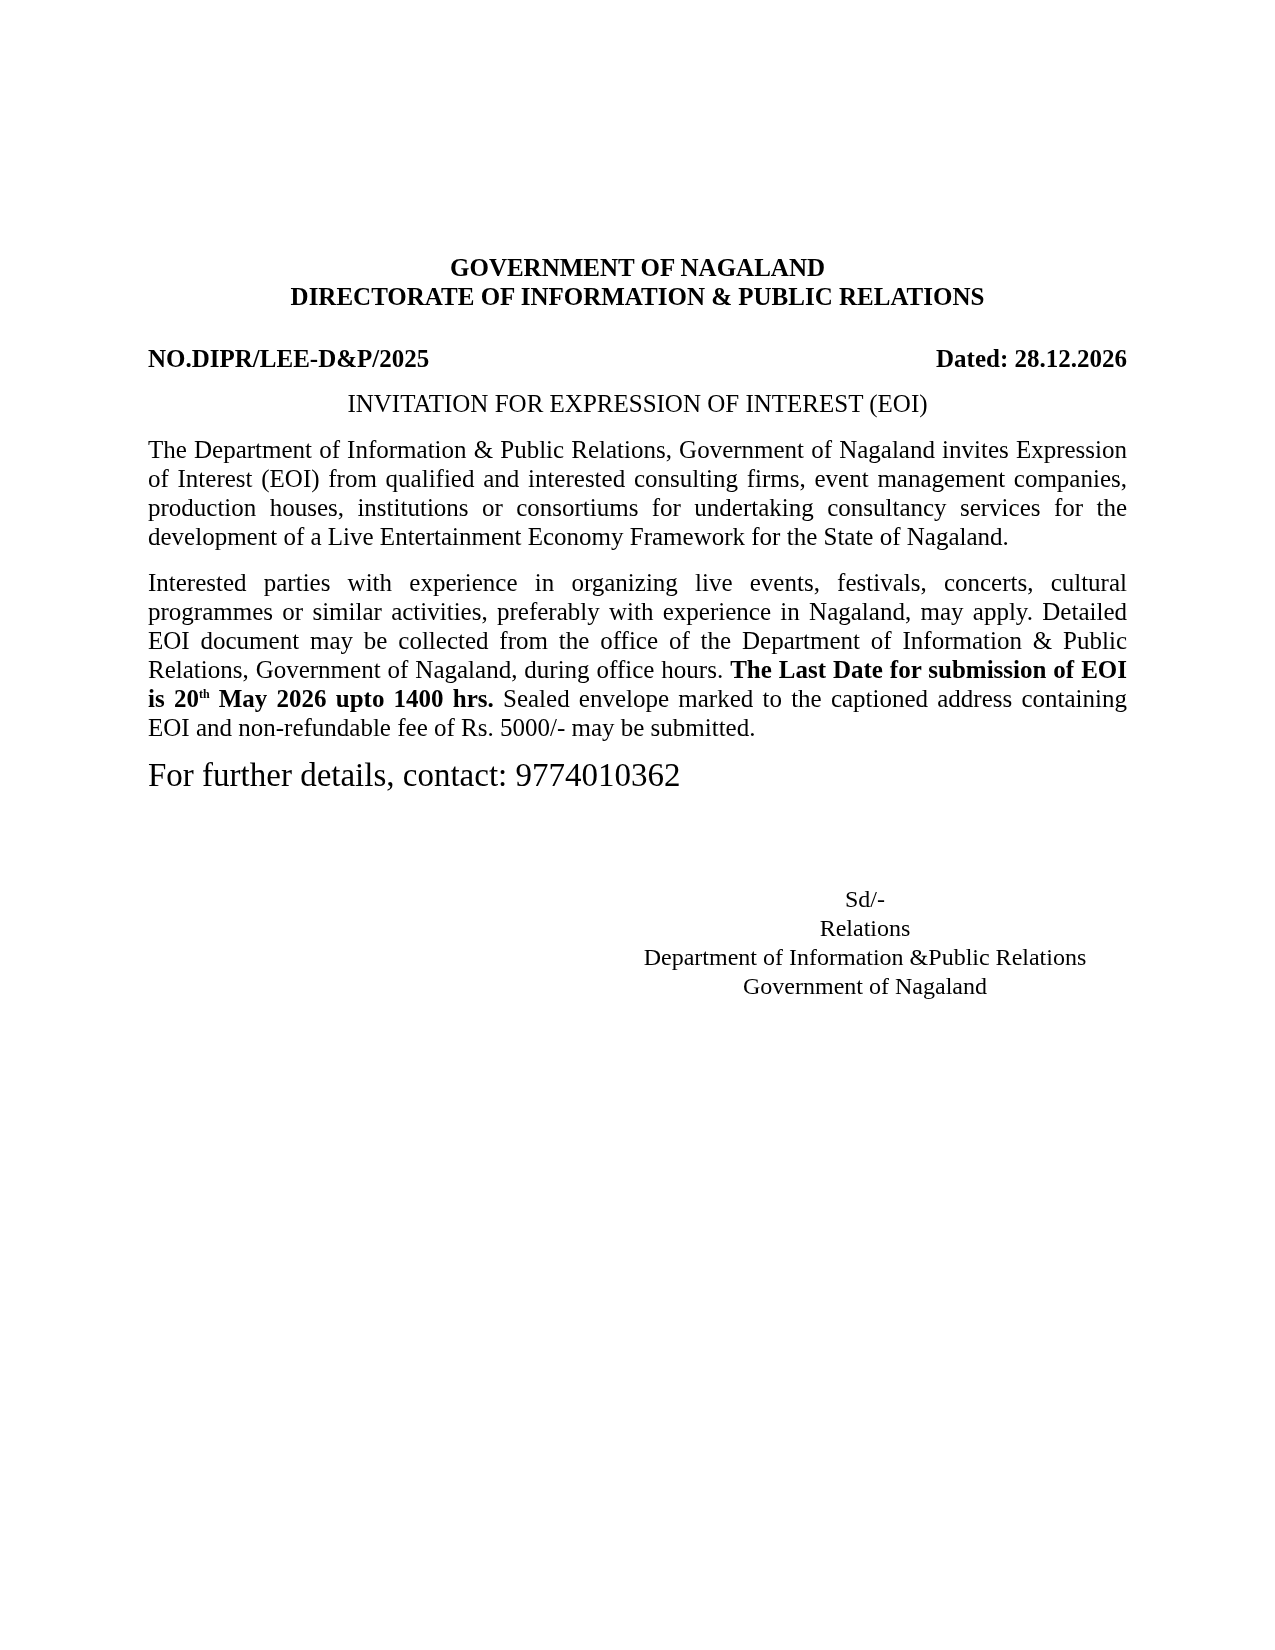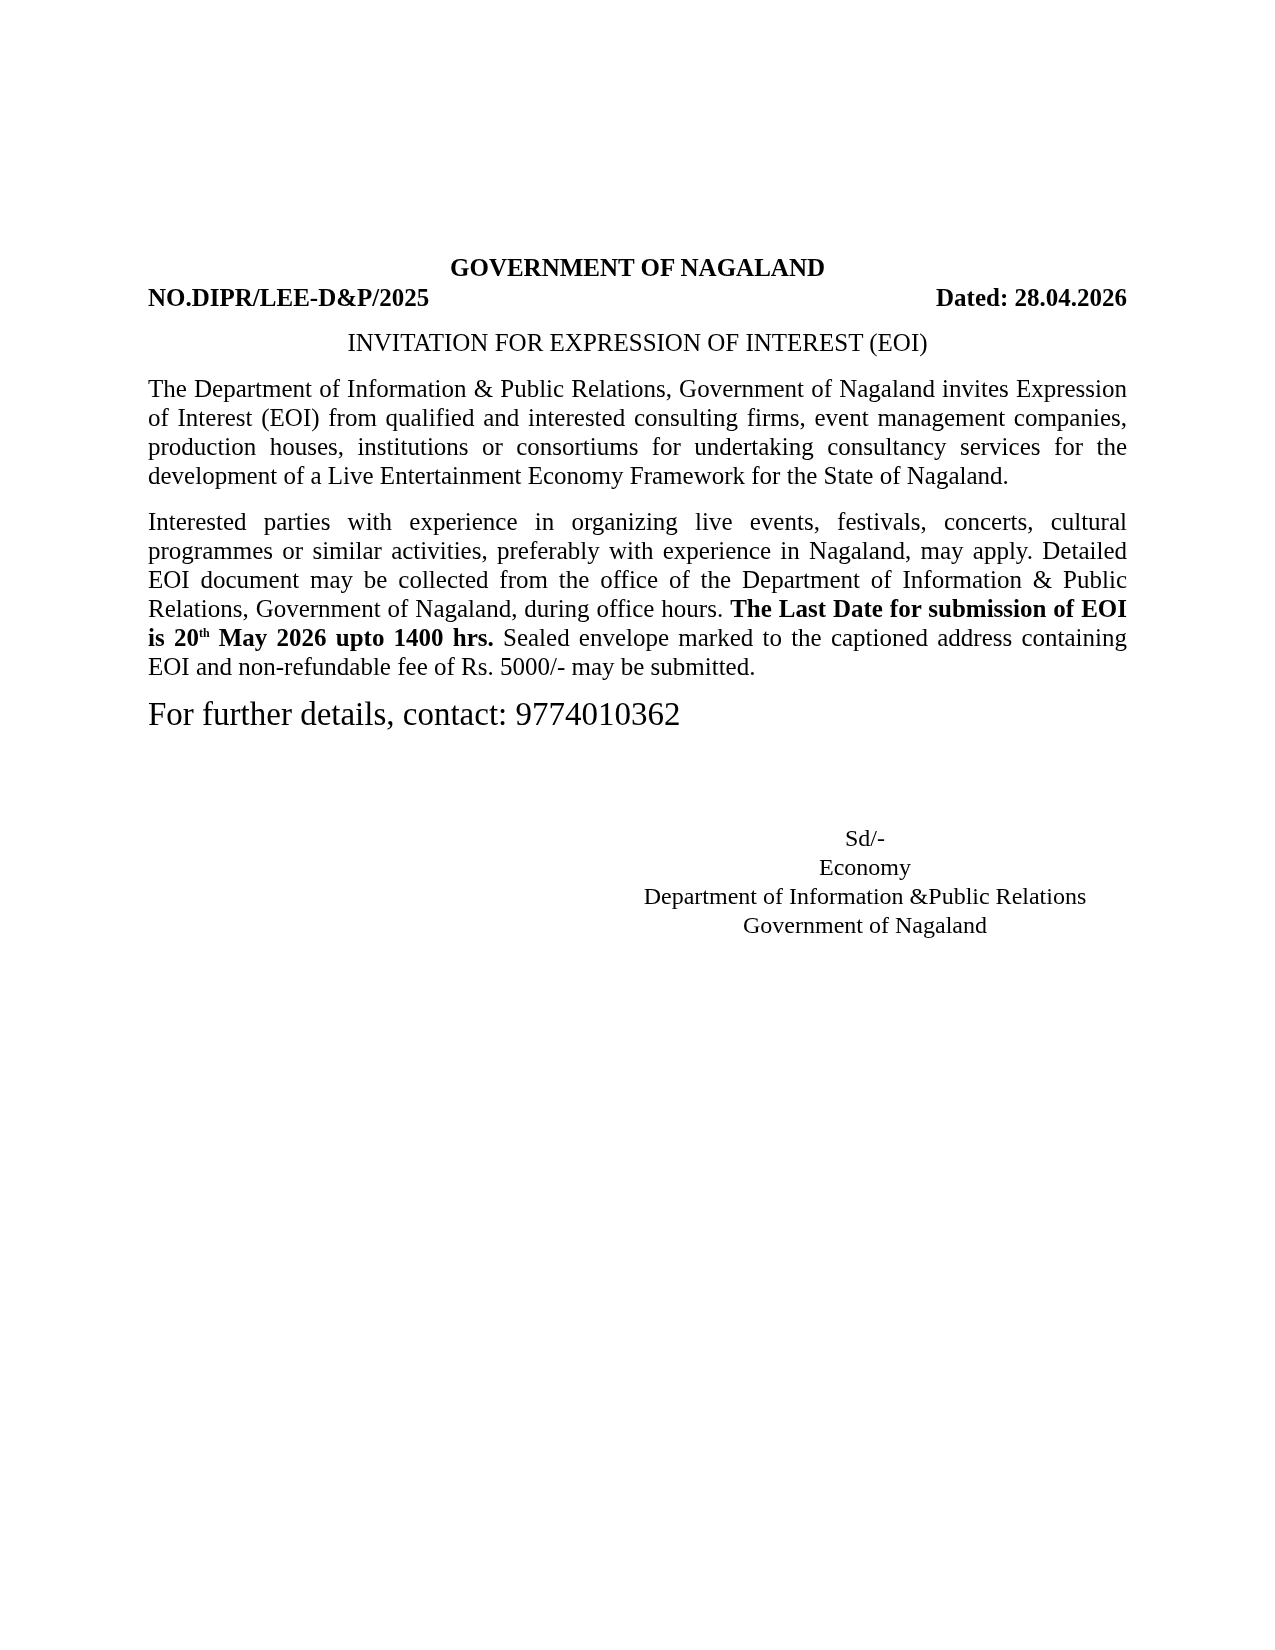--- a/index.html
+++ b/index.html
@@ -72,6 +72,7 @@
 
   <div class="doc-header">
     <div>GOVERNMENT OF NAGALAND</div>
+    <div>DIRECTORATE OF INFORMATION &amp; PUBLIC RELATIONS</div>
   </div>
 
   <div class="ref-row">

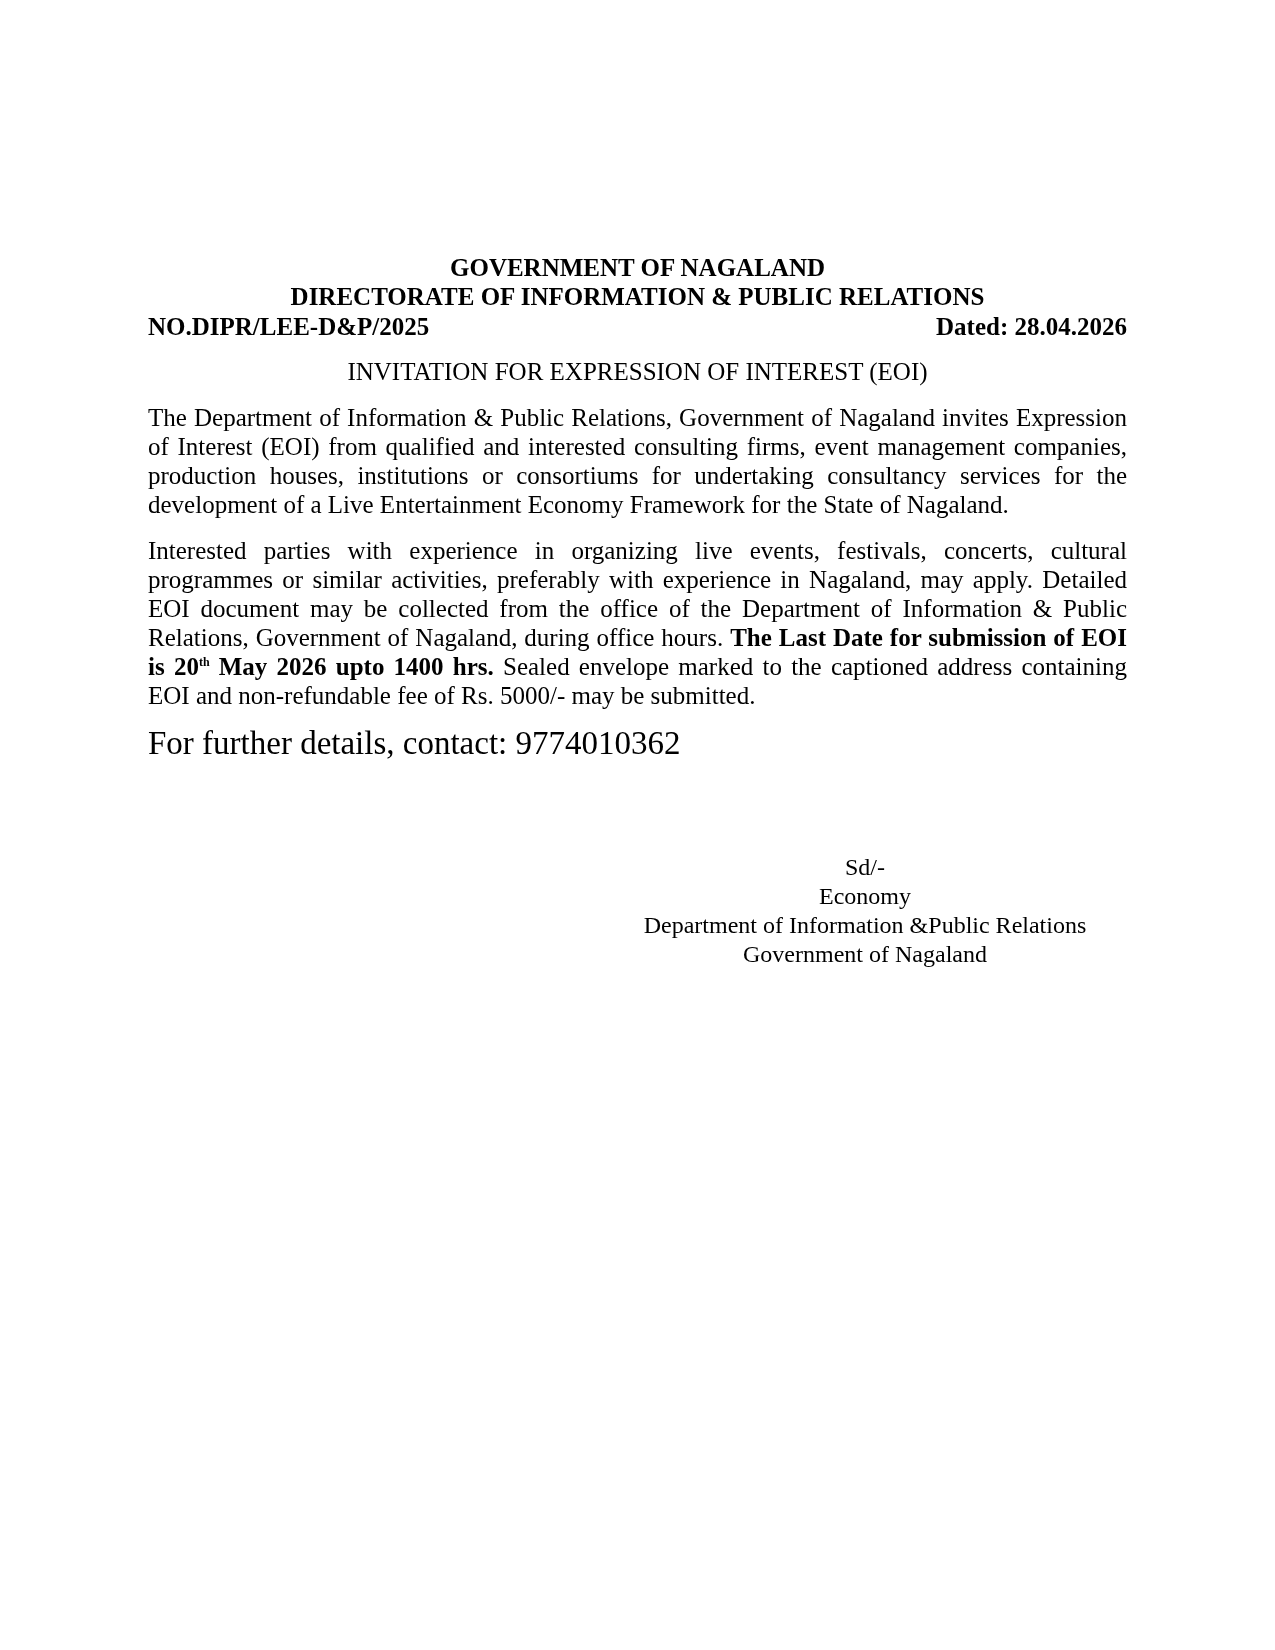--- a/index.html
+++ b/index.html
@@ -29,7 +29,7 @@
     font-weight: bold;
     font-size: 25px;
     line-height: 29px;
-    margin-top: 1px;
+    margin-top: 33px;
   }
   .doc-title {
     text-align: center;

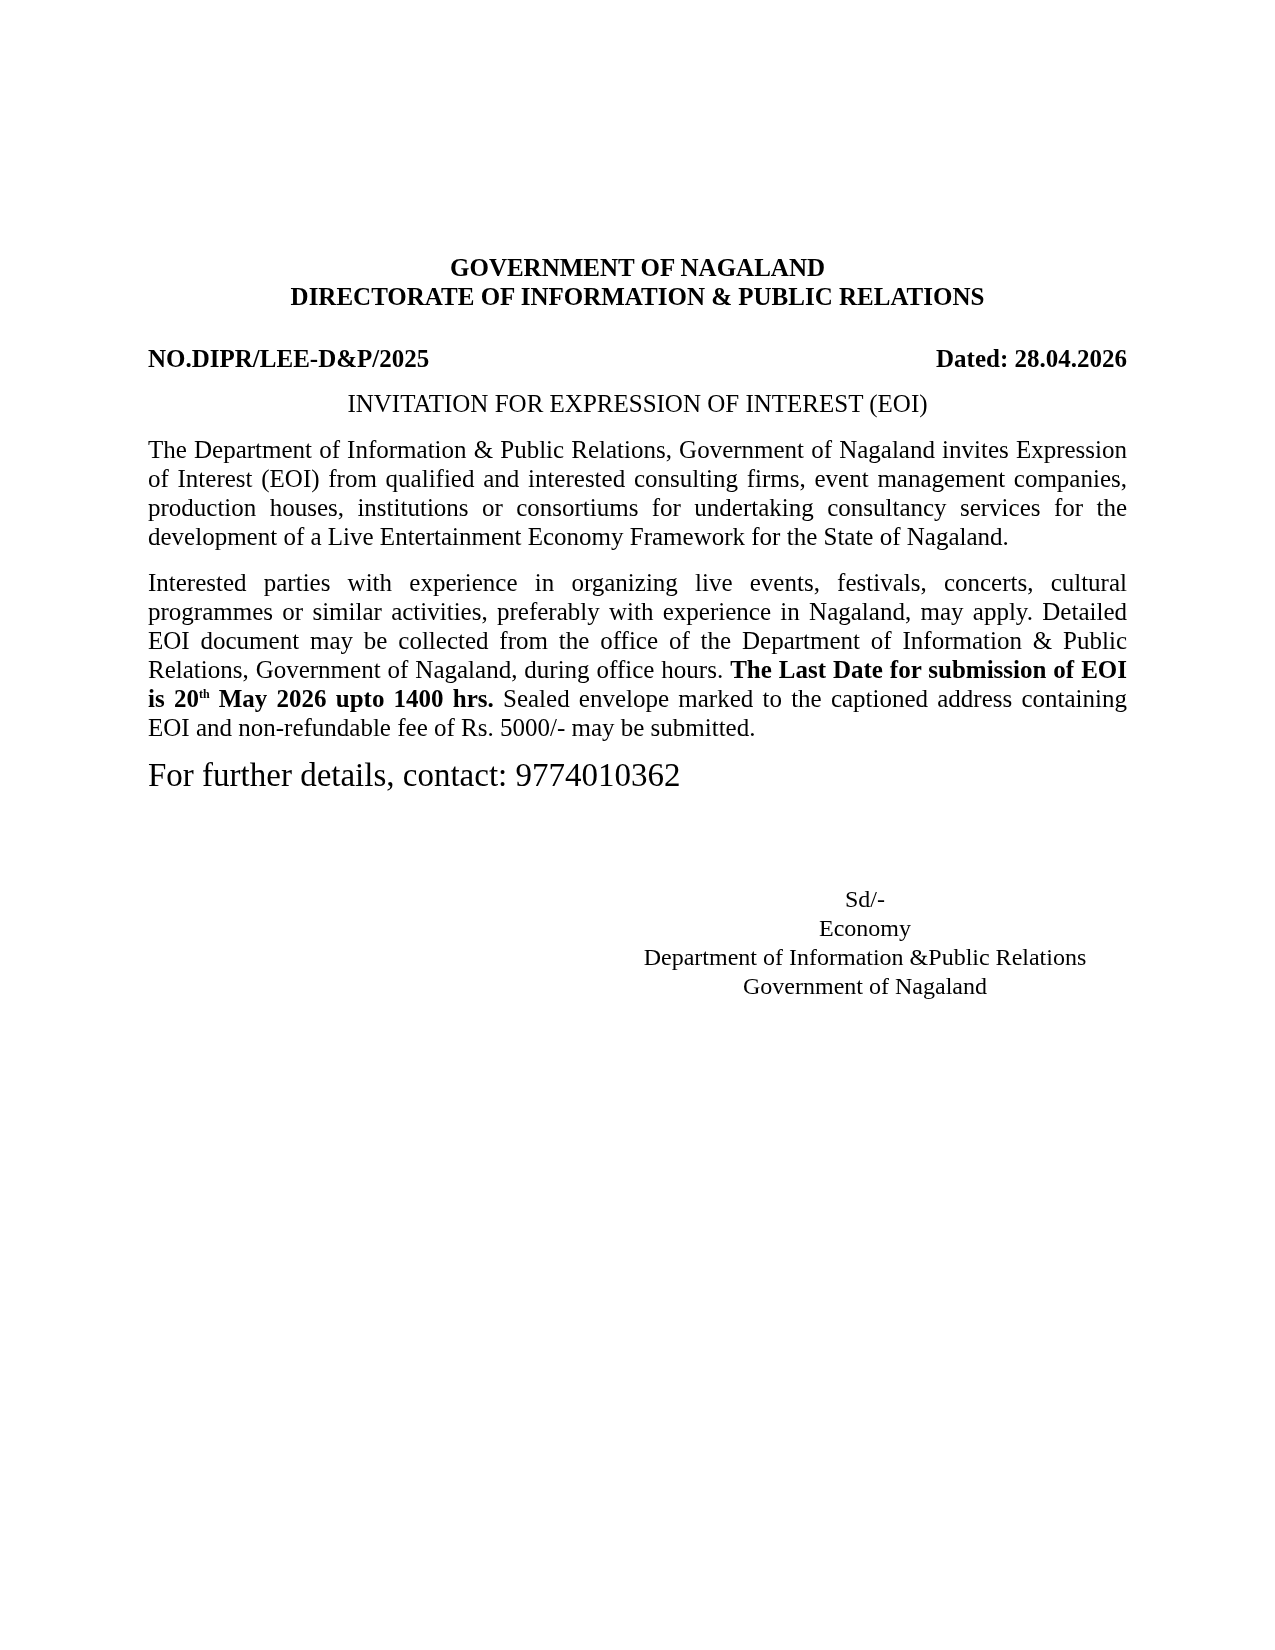--- a/index.html
+++ b/index.html
@@ -77,7 +77,7 @@
 
   <div class="ref-row">
     <span>NO.DIPR/LEE-D&amp;P/2025</span>
-    <span>Dated: 28.04.2026</span>
+    <span>Dated: 28.12.2026</span>
   </div>
 
   <div class="doc-title">INVITATION FOR EXPRESSION OF INTEREST (EOI)</div>

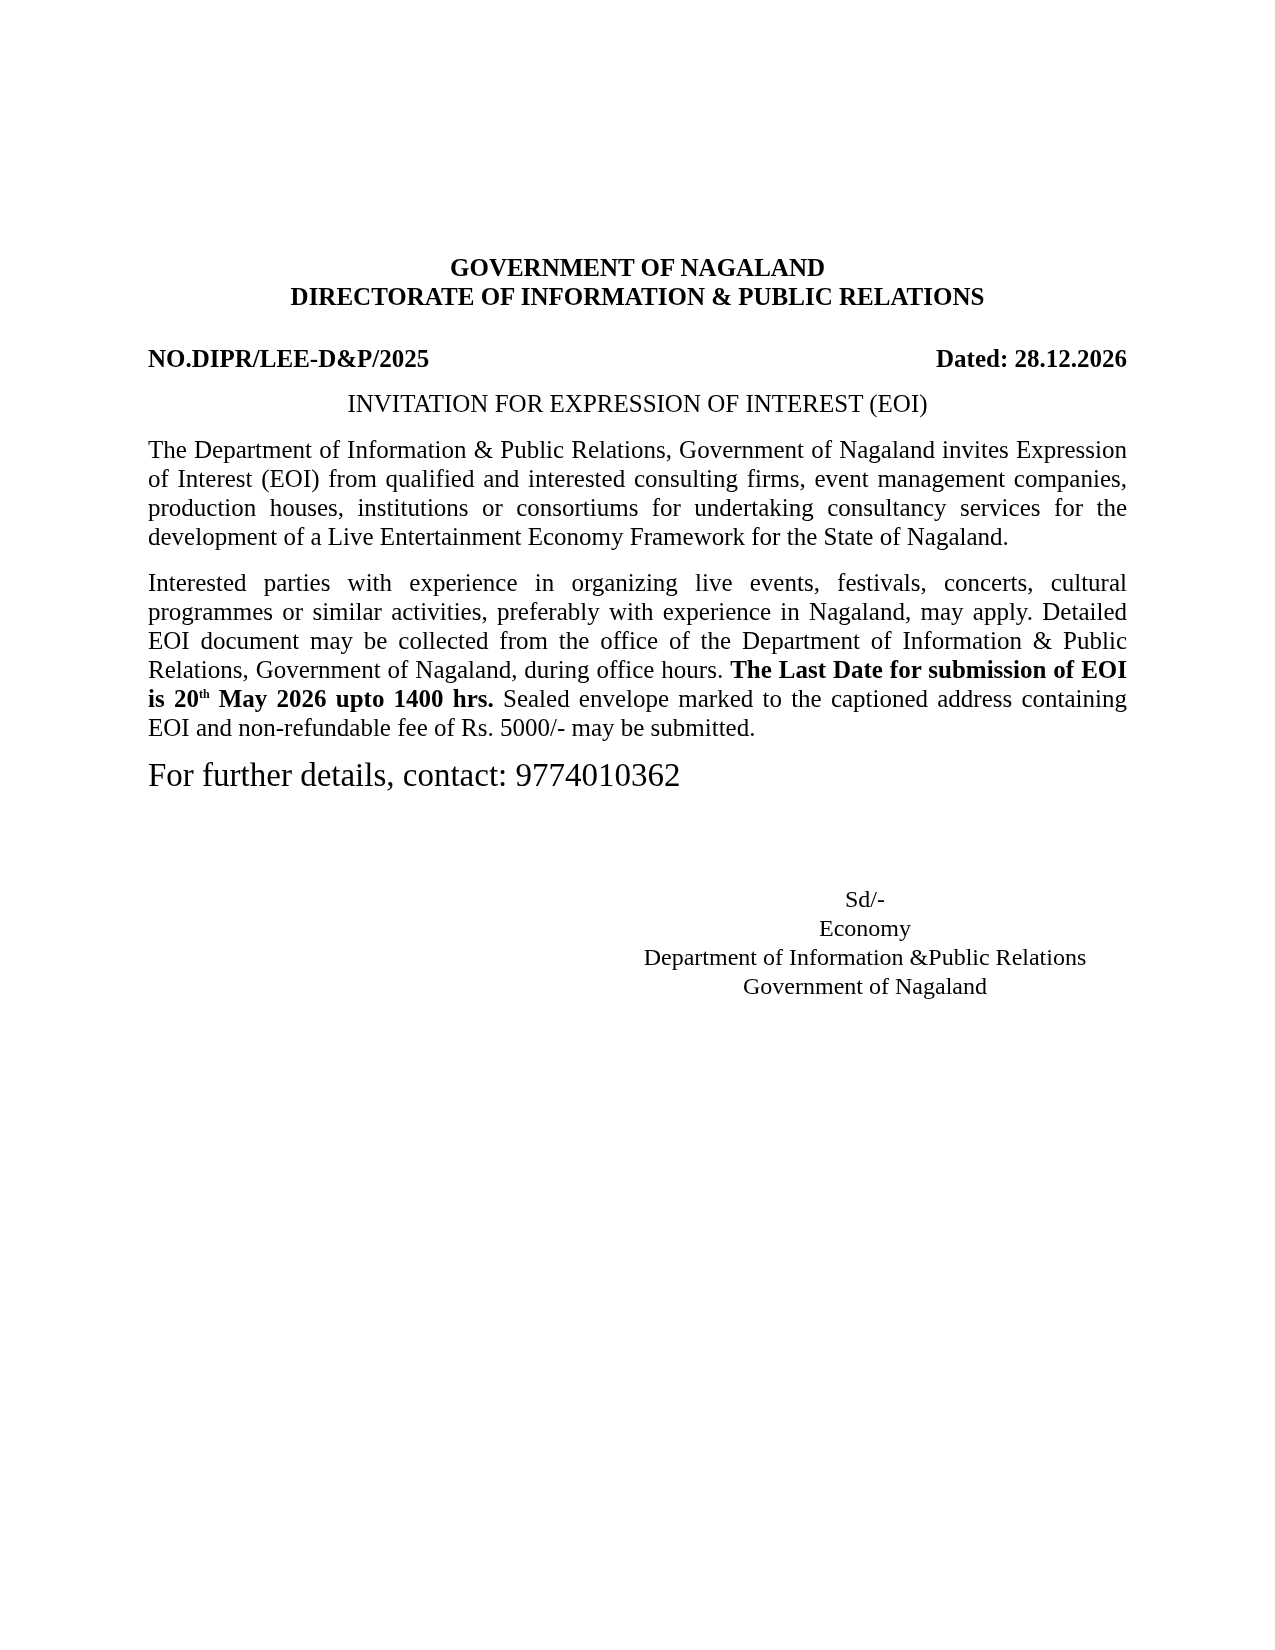--- a/index.html
+++ b/index.html
@@ -90,7 +90,7 @@
 
   <div class="signature-block">
     <div>Sd/-</div>
-    <div>Economy</div>
+    <div>Relations</div>
     <div>Department of Information &amp;Public Relations</div>
     <div>Government of Nagaland</div>
   </div>

